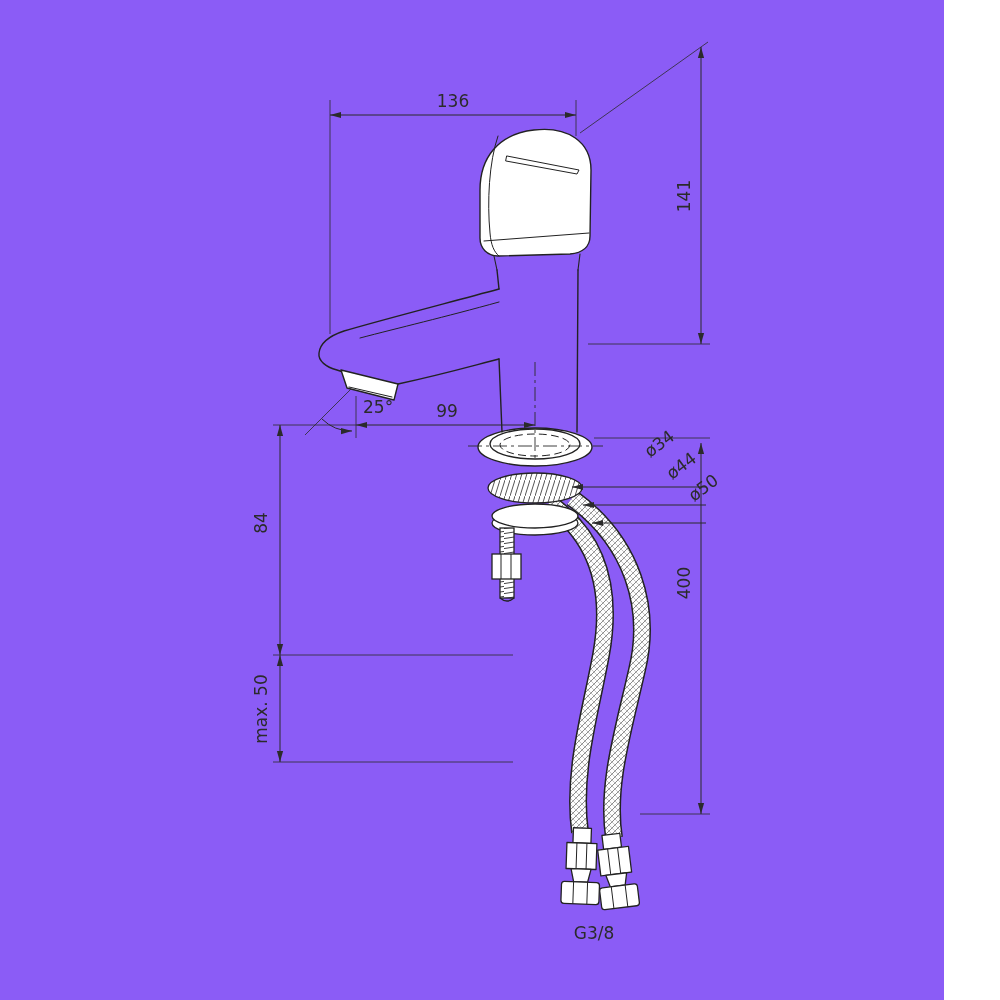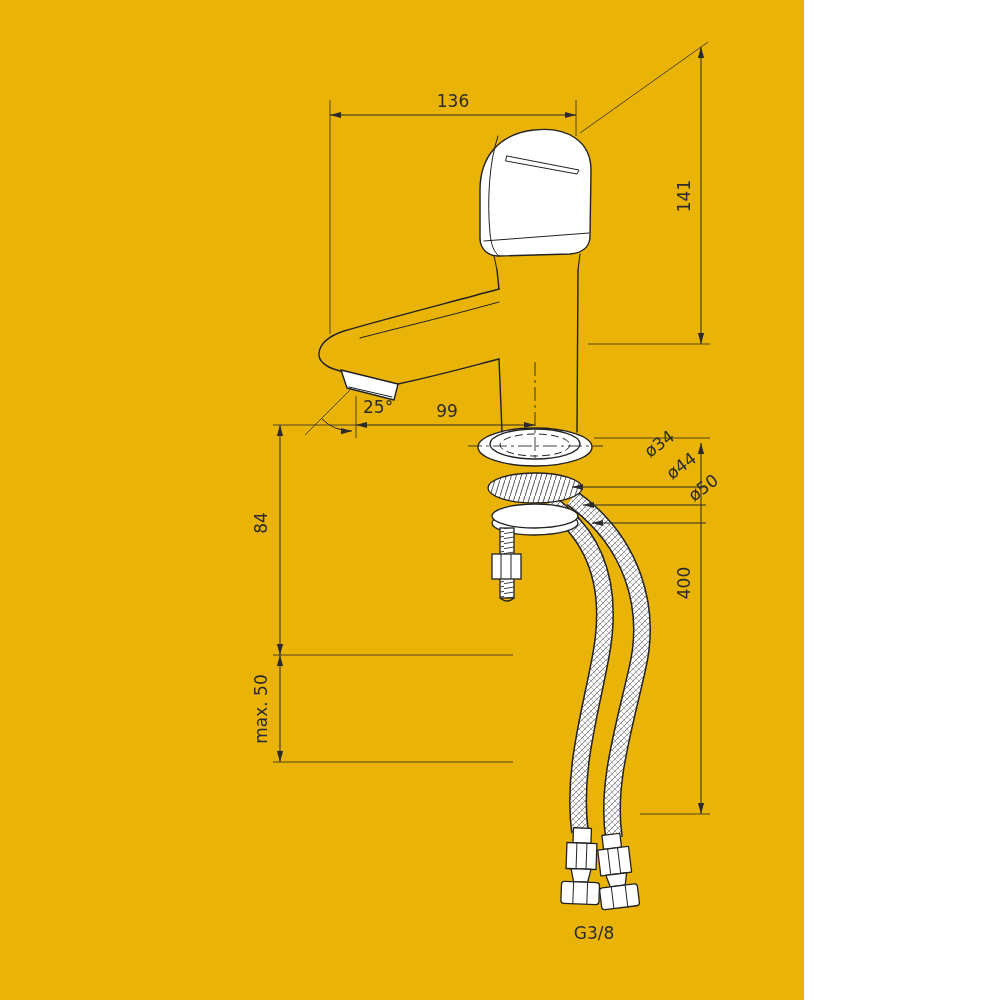--- a/index.html
+++ b/index.html
@@ -3,7 +3,7 @@
 <meta charset="utf-8">
 <style>
   html,body{margin:0;padding:0;background:#ffffff;}
-  .canvas{width:804px;height:1000px;position:relative;background:#eab308;overflow:hidden;}
+  .canvas{width:944px;height:1000px;position:relative;background:#8b5cf6;overflow:hidden;}
   svg{position:absolute;top:0;left:0;}
   text{font-family:"DejaVu Sans", sans-serif;font-size:17px;fill:#2b2b2b;}
 </style>

